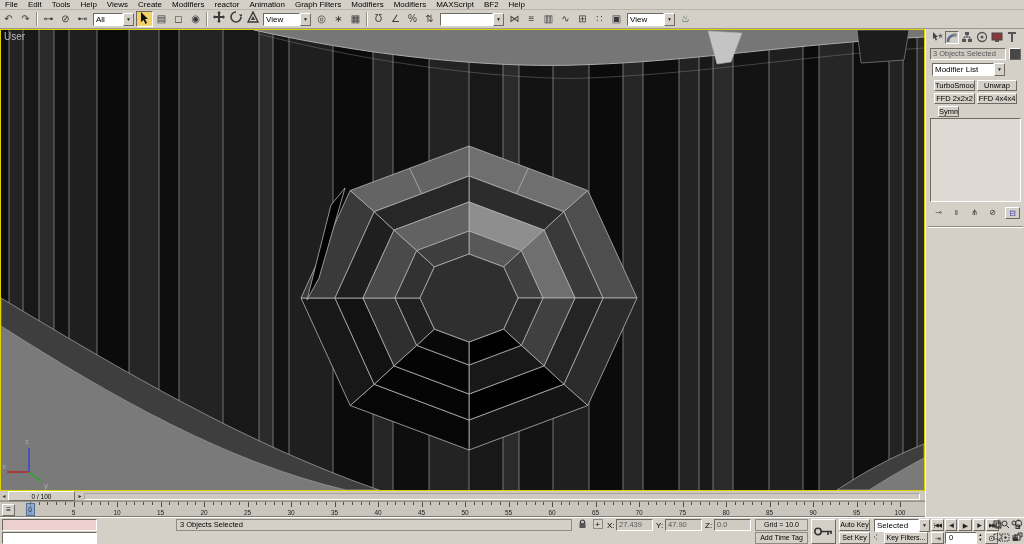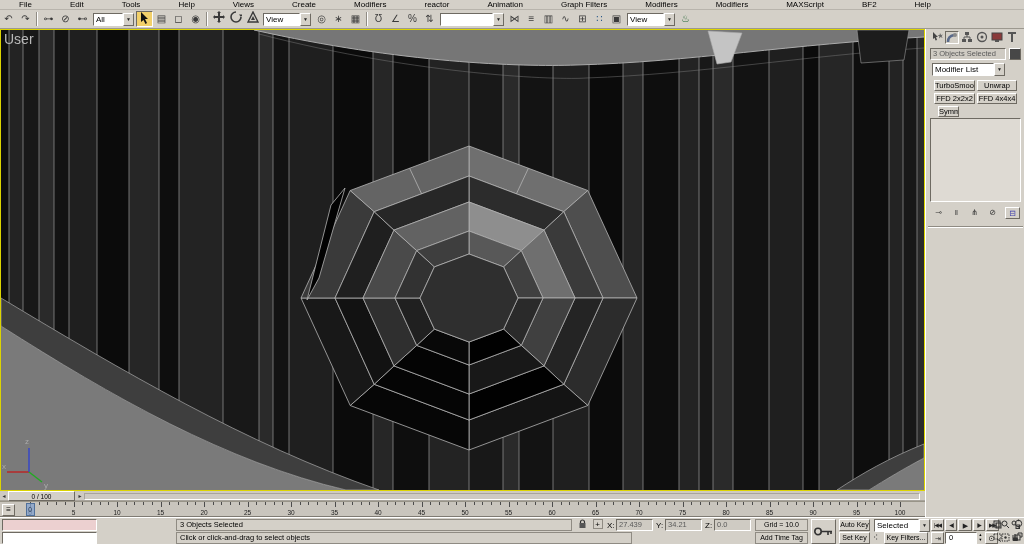--- a/index.html
+++ b/index.html
@@ -15,7 +15,7 @@
 
   
   #menubar { left:0; top:0; width:1024px; height:10px; background:#d4d0c8; border-bottom:1px solid #b8b4ac; display:flex; align-items:center; }
-  .menu-item { padding:0 19px; font-size:8px; line-height:10px; cursor:default; }
+  .menu-item { padding:0 5px; font-size:8px; line-height:10px; cursor:default; }
 
   
   #toolbar { left:0; top:10px; width:1024px; height:19px; background:#d4d0c8; border-bottom:1px solid #9c988f; display:flex; align-items:center; }

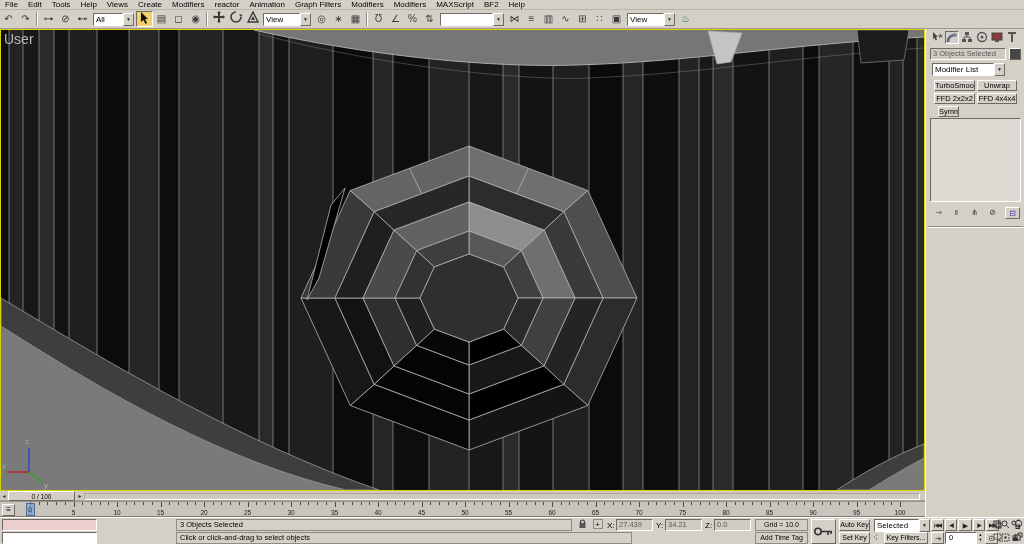--- a/index.html
+++ b/index.html
@@ -28,7 +28,7 @@
 
   
   #viewport { left:0; top:29px; width:925px; height:462px; background:#1f1f1f; border:1px solid #dcd400; }
-  #vplabel { left:4px; top:31px; color:#b9b9b9; font-size:14px; z-index:5;text-align:right; }
+  #vplabel { left:4px; top:31px; color:#b9b9b9; font-size:10px; z-index:5;text-align:right; }
 
   
   #cmdpanel { left:925px; top:29px; width:99px; height:488px; background:#d4d0c8; border-left:1px solid #ffffff; }

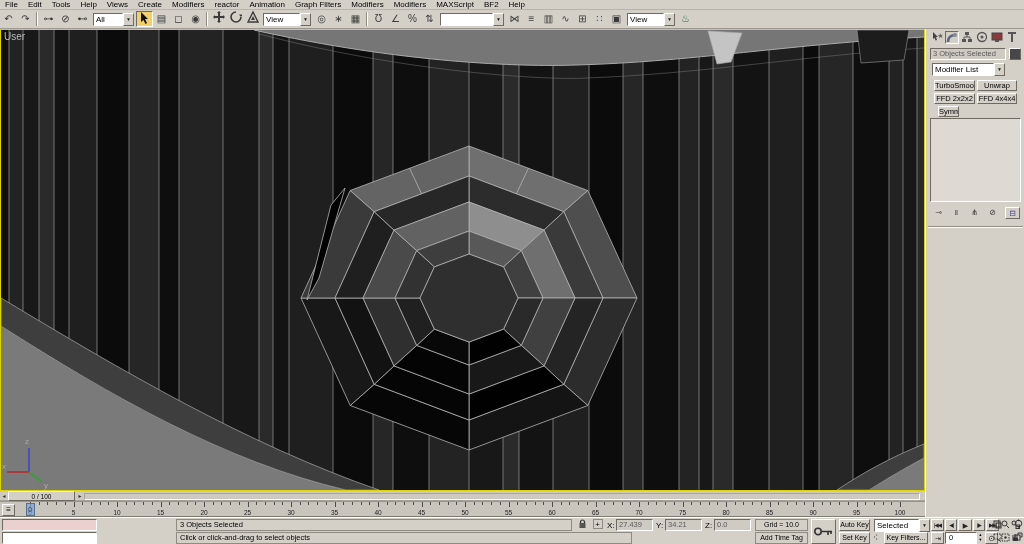--- a/index.html
+++ b/index.html
@@ -506,7 +506,7 @@
   <span class="slabel abs" style="left:607px;top:3px">X:</span>
   <div class="sfield" style="position:absolute;left:616px;top:1px;width:37px;height:12px">27.439</div>
   <span class="slabel abs" style="left:656px;top:3px">Y:</span>
-  <div class="sfield" style="position:absolute;left:665px;top:1px;width:37px;height:12px">34.21</div>
+  <div class="sfield" style="position:absolute;left:665px;top:1px;width:37px;height:12px">47.90</div>
   <span class="slabel abs" style="left:705px;top:3px">Z:</span>
   <div class="sfield" style="position:absolute;left:714px;top:1px;width:37px;height:12px">0.0</div>
 

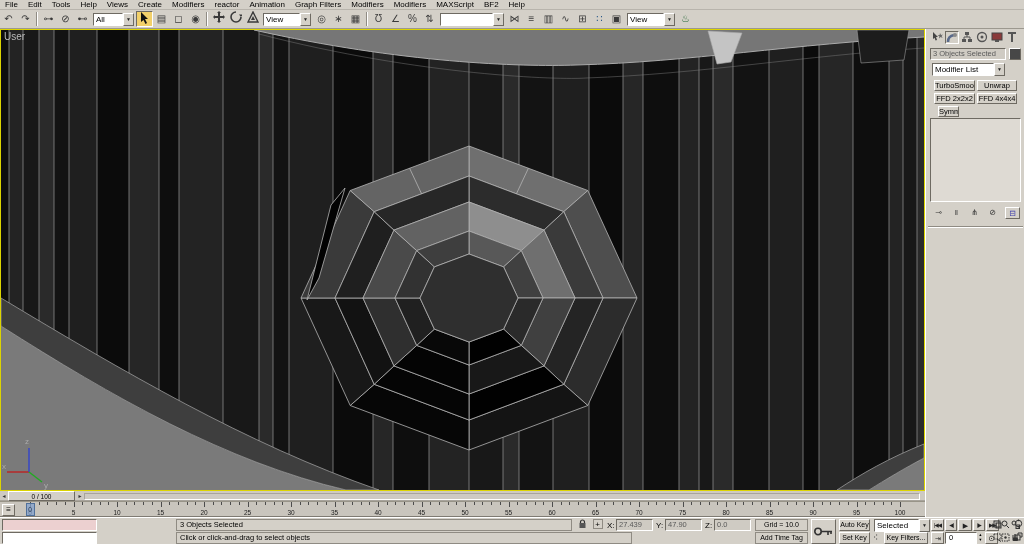--- a/index.html
+++ b/index.html
@@ -493,7 +493,6 @@
   <div class="sunkenw" style="position:absolute;left:2px;top:14px;width:95px;height:12px"></div>
 
   <div class="flatbox srow-text" style="position:absolute;left:176px;top:1px;width:396px;height:12px">3 Objects Selected</div>
-  <div class="flatbox srow-text" style="position:absolute;left:176px;top:14px;width:456px;height:12px">Click or click-and-drag to select objects</div>
 
   <div class="sbtn" style="left:576px;top:1px;width:13px;height:12px">
     <svg width="9" height="10" viewBox="0 0 9 10">

